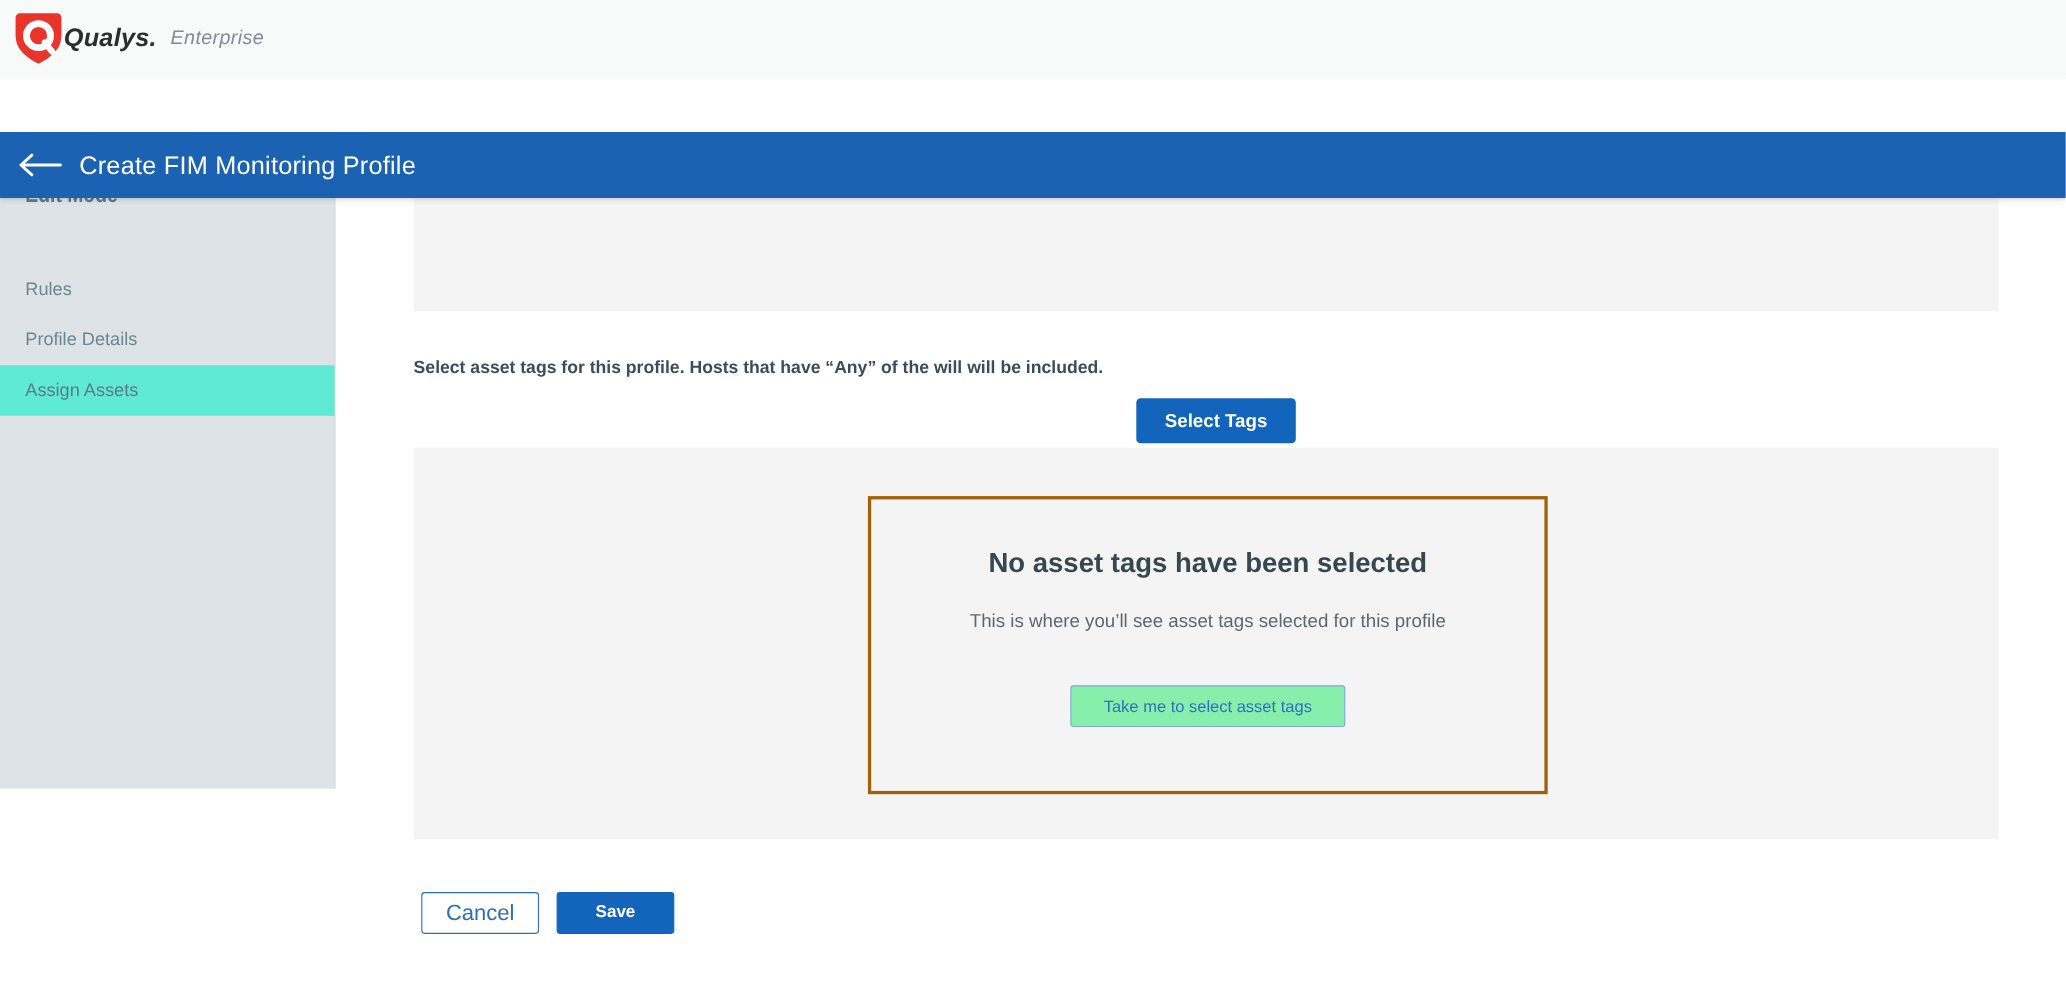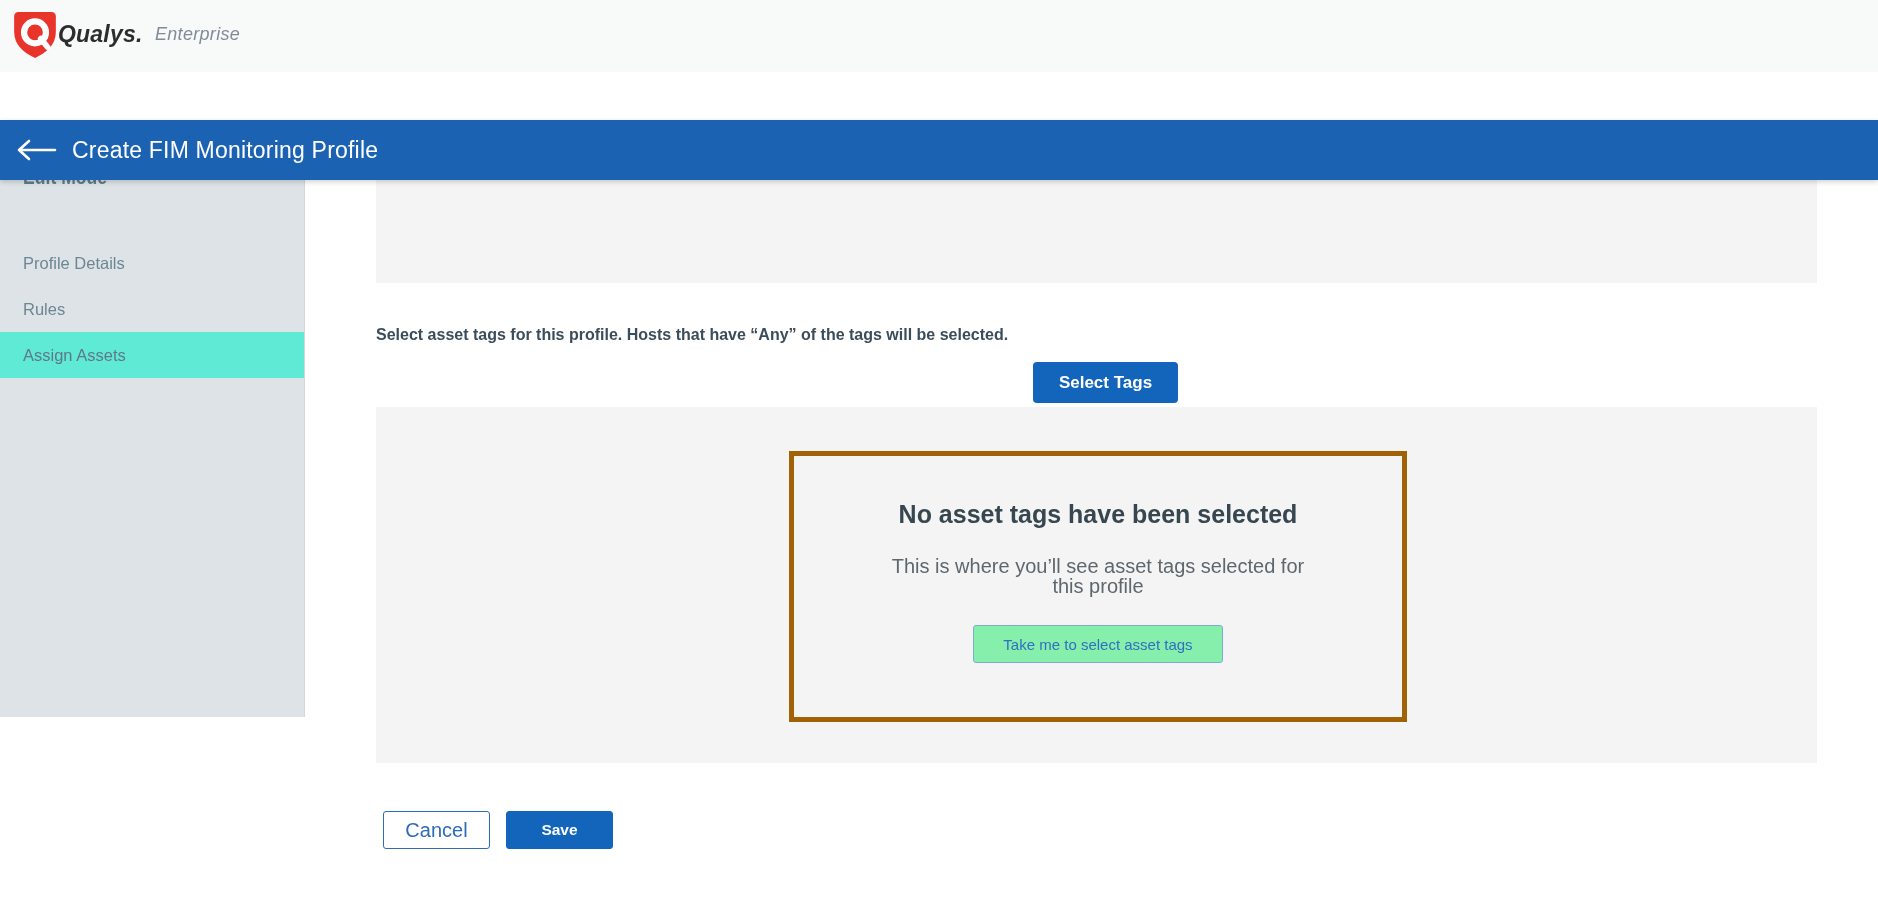--- a/index.html
+++ b/index.html
@@ -146,8 +146,8 @@
   <aside class="sidebar">
     <div class="mode">Edit Mode</div>
     <nav class="nav">
+      <div class="nav-item">Rules</div>
       <div class="nav-item">Profile Details</div>
-      <div class="nav-item">Rules</div>
       <div class="nav-item active">Assign Assets</div>
     </nav>
   </aside>

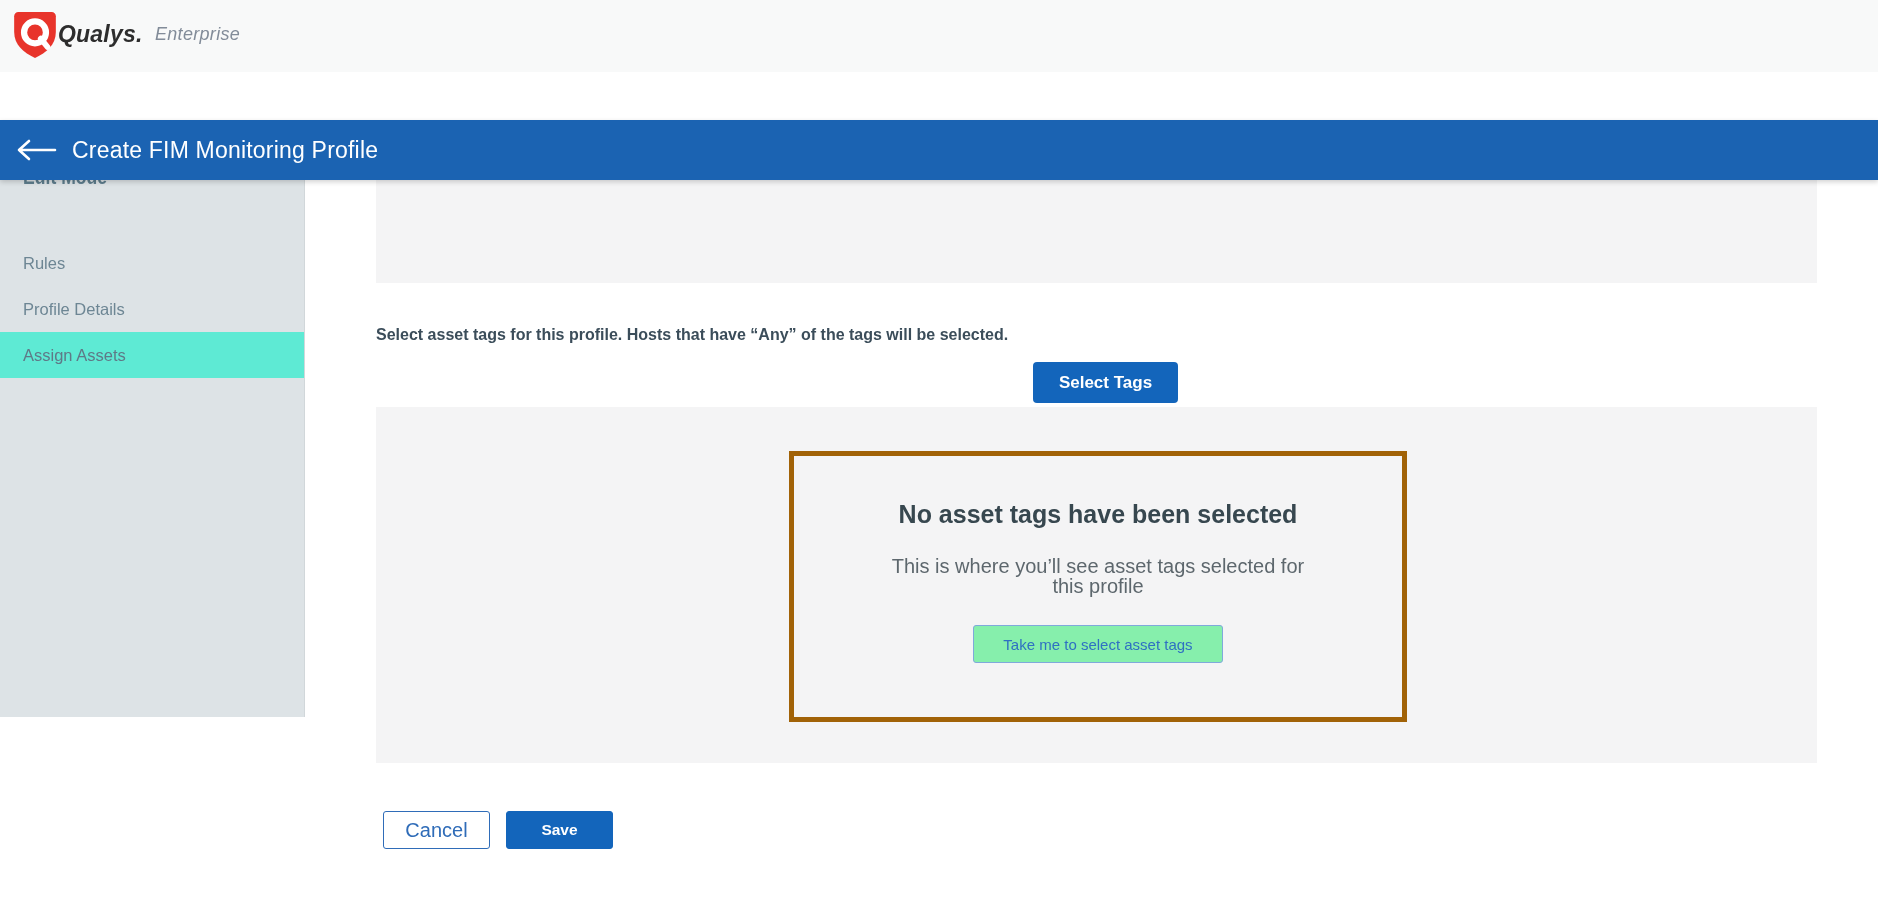--- a/index.html
+++ b/index.html
@@ -155,7 +155,7 @@
   <main>
     <div class="block-top"></div>
 
-    <p class="instruction">Select asset tags for this profile. Hosts that have “Any” of the tags will be selected.</p>
+    <p class="instruction">Select asset tags for this profile. Hosts that have “Any” of the will will be included.</p>
 
     <button class="select-tags">Select Tags</button>
 

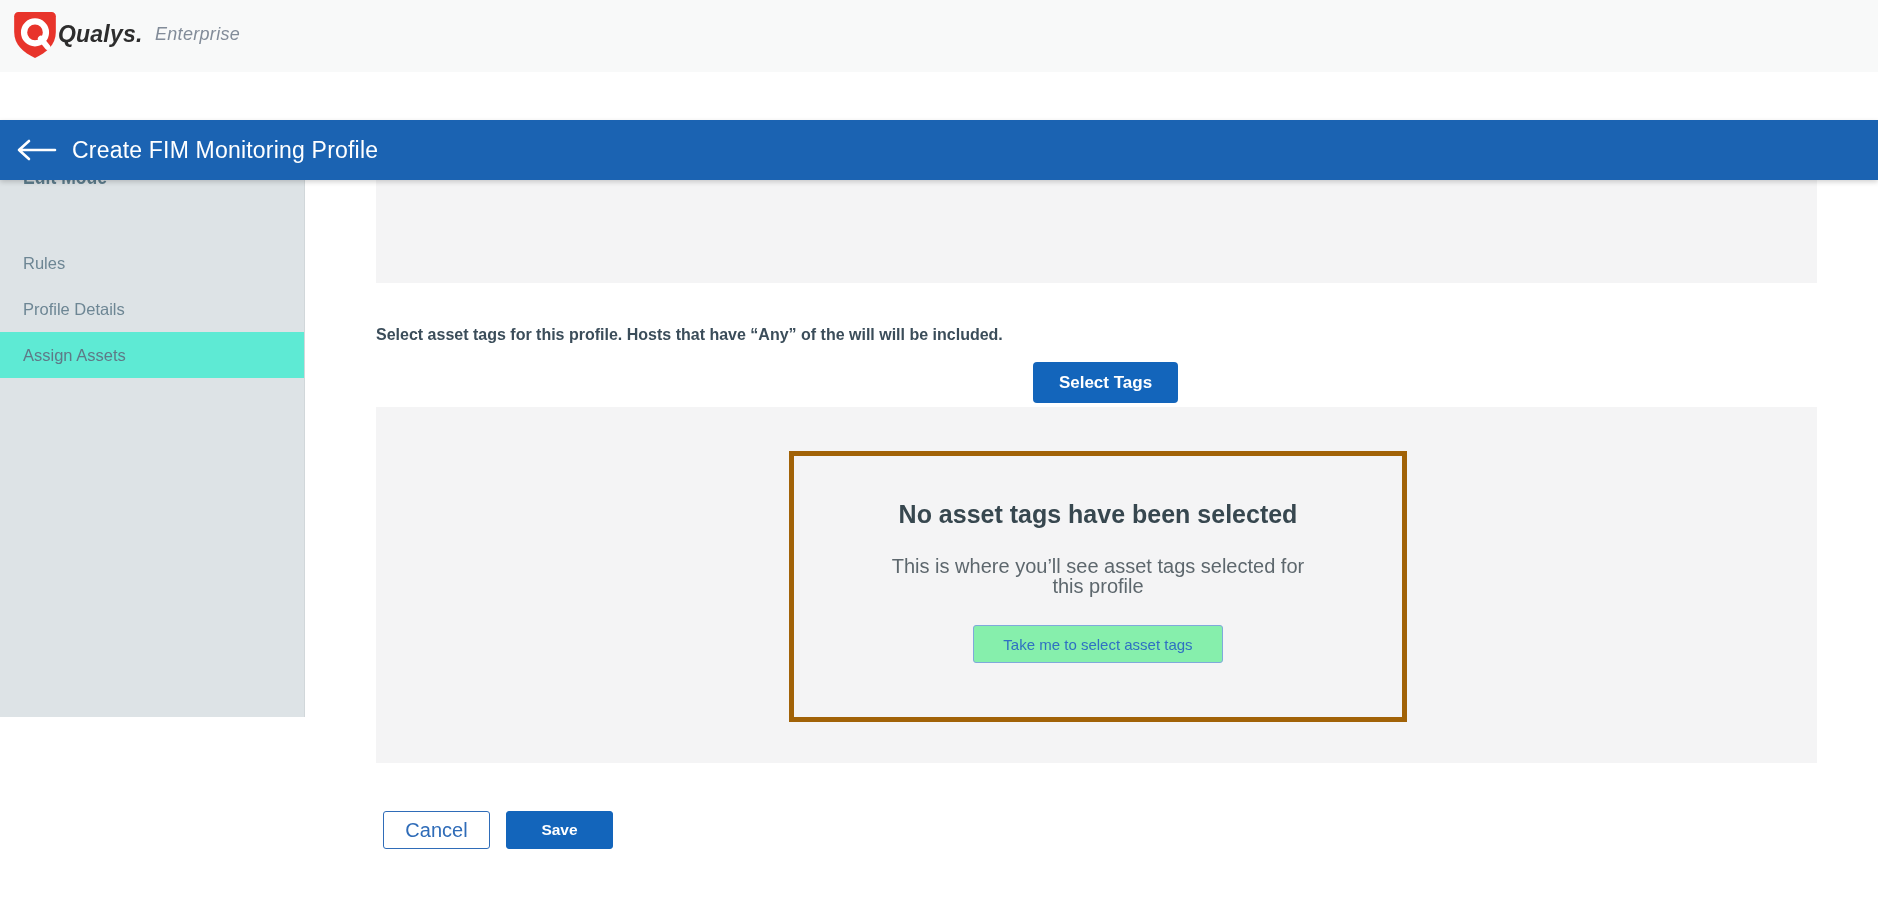--- a/index.html
+++ b/index.html
@@ -86,7 +86,7 @@
   }
   .empty-box{
     position:absolute;left:413px;top:44px;width:618px;height:271px;
-    border:5px solid #a16207;box-sizing:border-box;
+    border:3px solid #a16207;box-sizing:border-box;
   }
   .empty-title{
     position:absolute;left:0;top:44px;width:100%;margin:0;text-align:center;

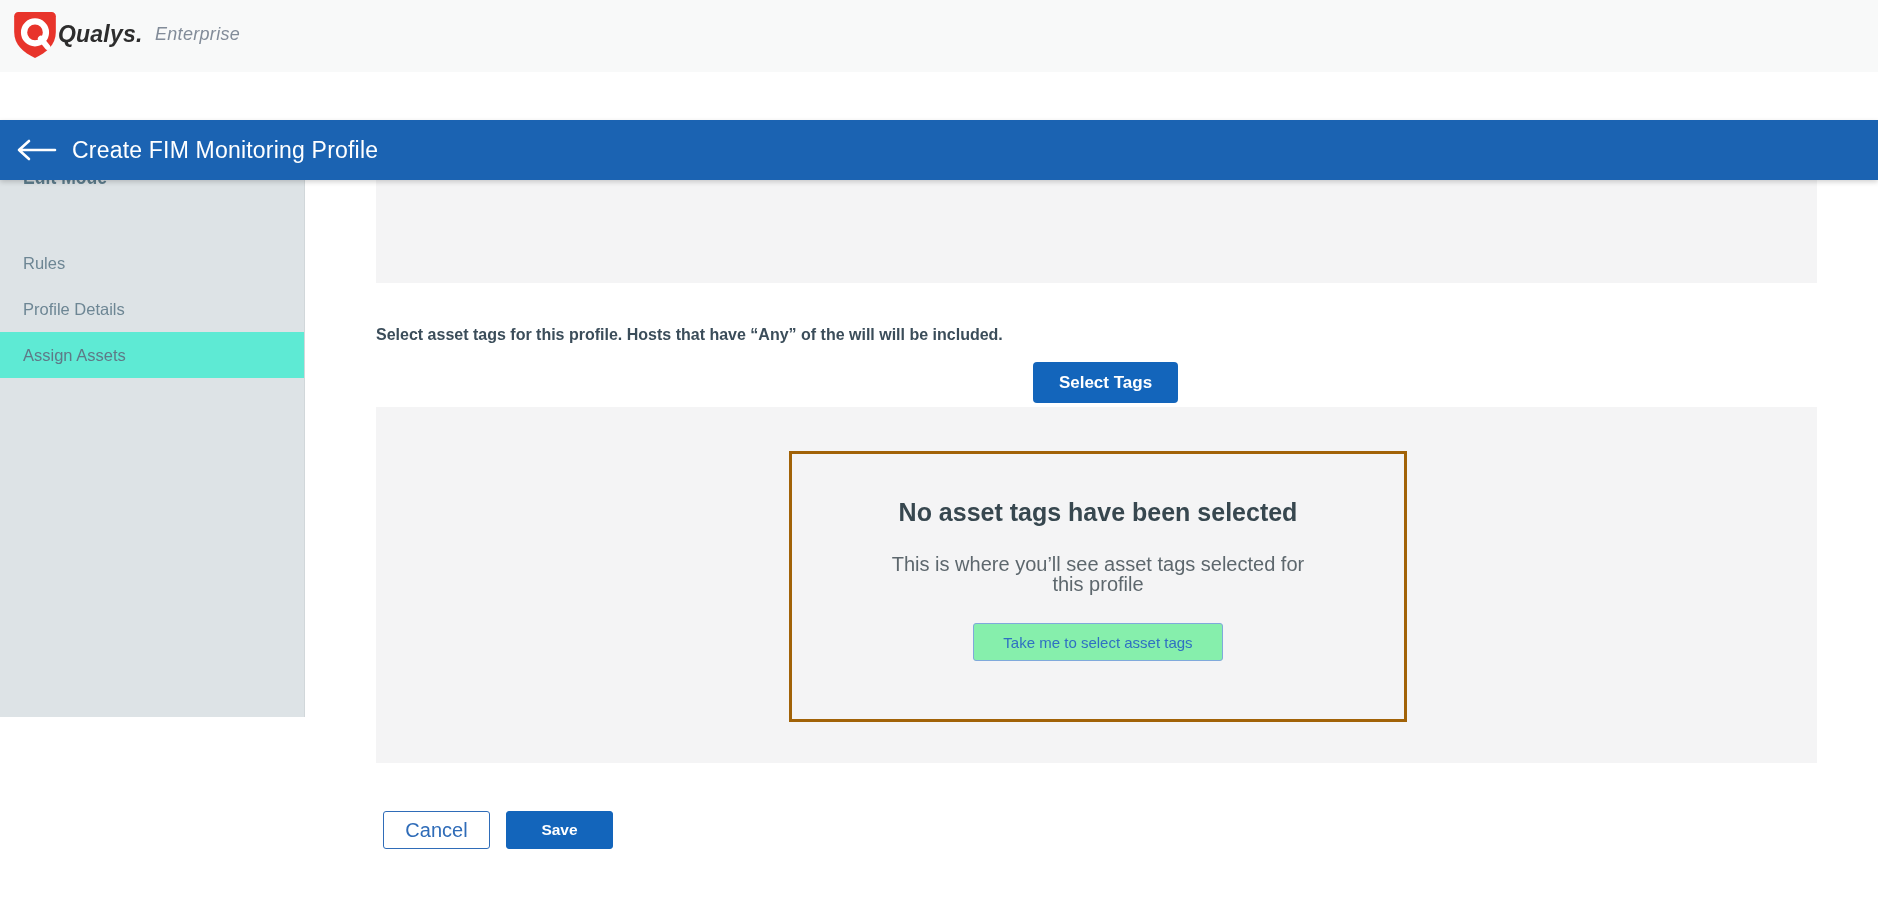--- a/index.html
+++ b/index.html
@@ -95,7 +95,7 @@
   .empty-desc{
     position:absolute;left:50%;top:101px;width:440px;margin:0;
     transform:translateX(-50%);
-    text-align:center;font-size:20px;line-height:19.5px;color:#5d676d;
+    text-align:center;font-size:17px;line-height:19.5px;color:#5d676d;
   }
   .empty-action{
     position:absolute;left:50%;top:169px;width:250px;height:38px;

